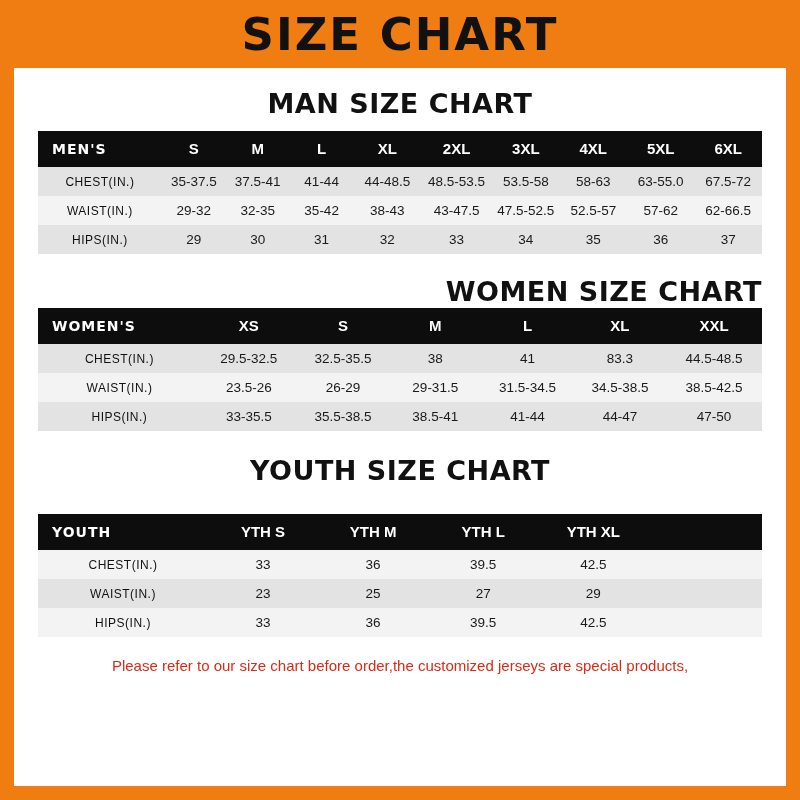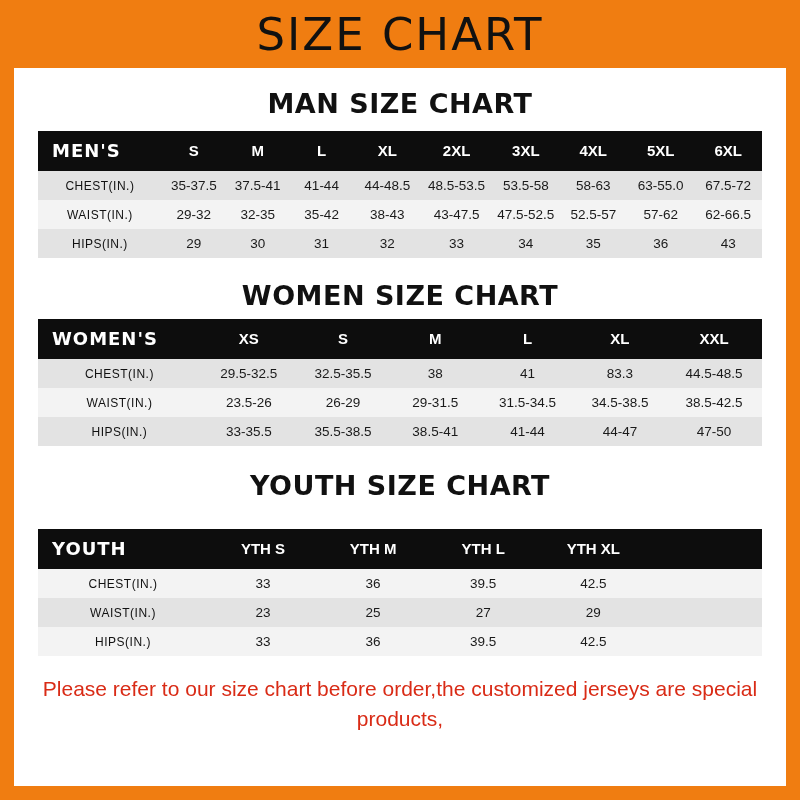--- a/index.html
+++ b/index.html
@@ -33,7 +33,7 @@
   }
   .banner-title {
     font-family: "DejaVu Sans", sans-serif;
-    font-weight: normal;
+    font-weight: bold;
     font-size: 45px;
     letter-spacing: 2px;
     color: #111111;

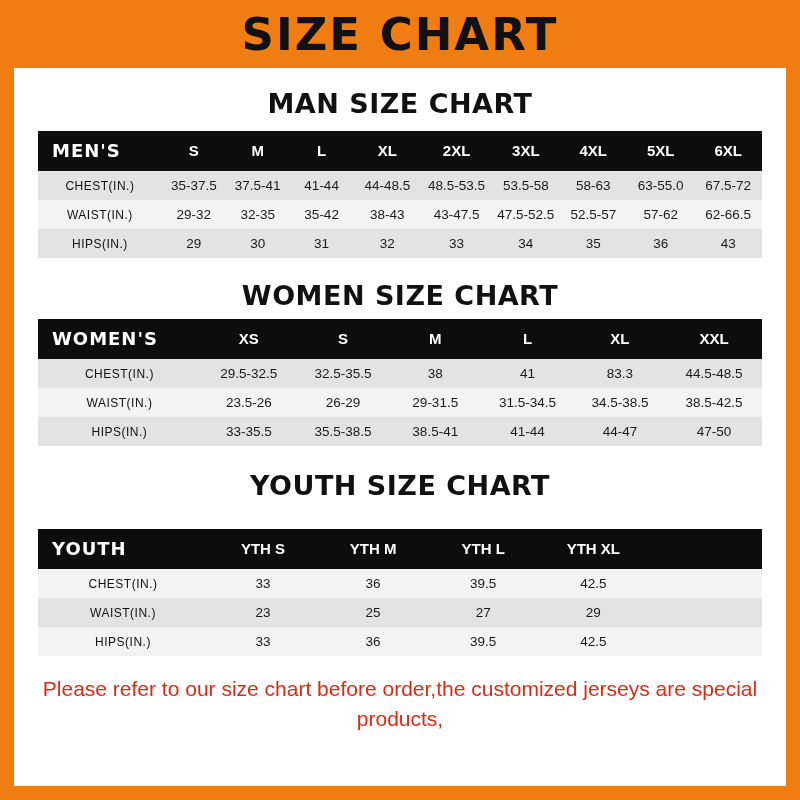--- a/index.html
+++ b/index.html
@@ -76,7 +76,7 @@
   }
   table.size-table thead th.rowlabel {
     font-family: "DejaVu Sans", sans-serif;
-    font-size: 18px;
+    font-size: 14px;
     letter-spacing: 1px;
     text-align: left;
     padding-left: 14px;

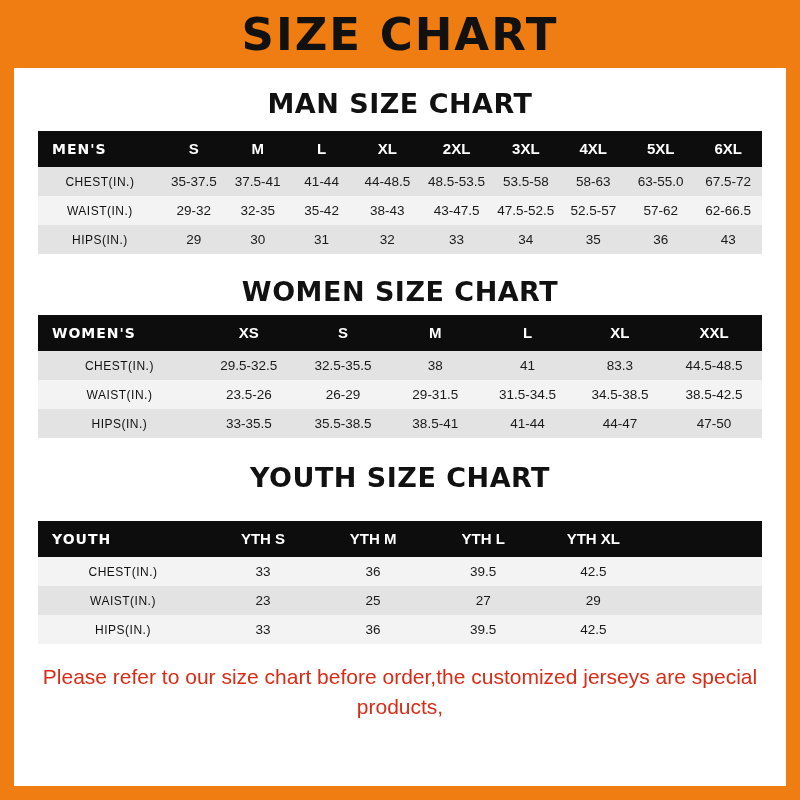--- a/index.html
+++ b/index.html
@@ -177,7 +177,7 @@
           <td>34</td>
           <td>35</td>
           <td>36</td>
-          <td>43</td>
+          <td>37</td>
         </tr>
       </tbody>
     </table>

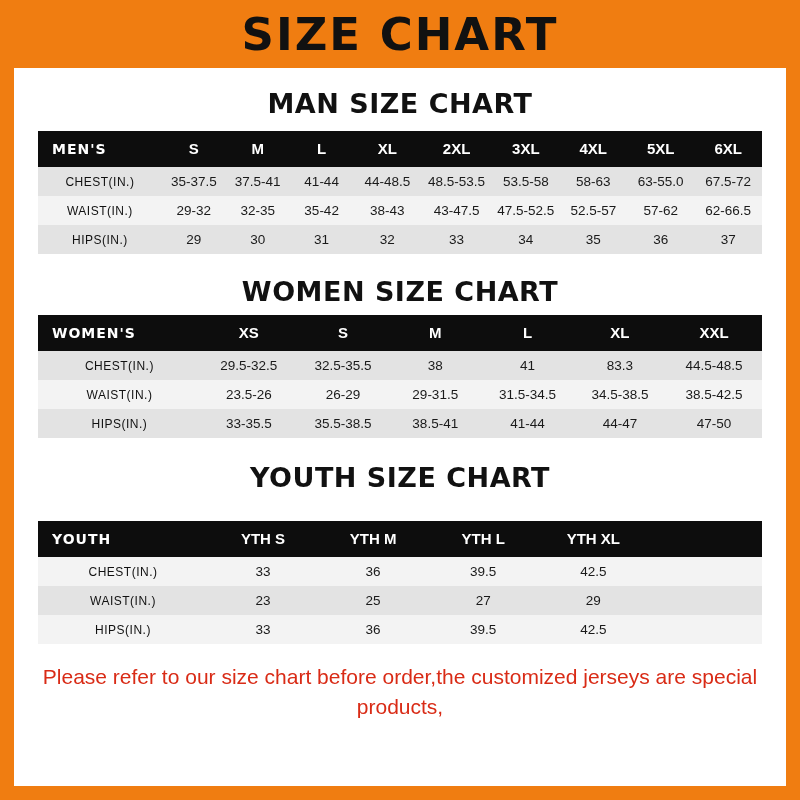--- a/index.html
+++ b/index.html
@@ -51,7 +51,7 @@
     letter-spacing: 0.5px;
   }
   .t-man { margin-top: 20px; margin-bottom: 12px; }
-  .t-women { margin-top: 22px; margin-bottom: 8px; }
+  .t-women { margin-top: 22px; margin-bottom: 1px; text-align: right; }
   .t-youth { margin-top: 24px; margin-bottom: 28px; }
 
   table.size-table {

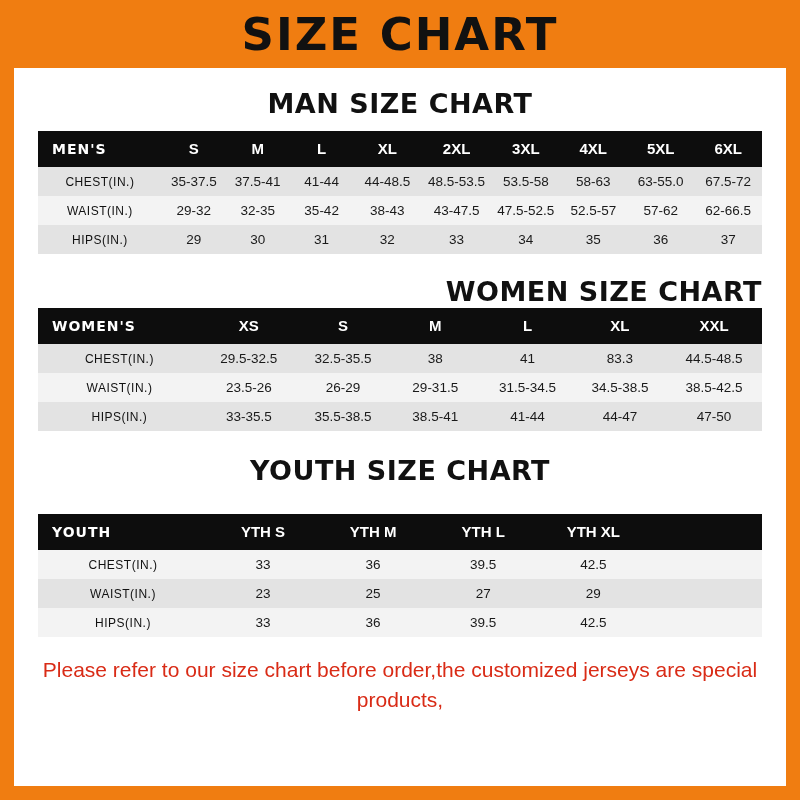--- a/index.html
+++ b/index.html
@@ -109,7 +109,7 @@
     margin-top: 18px;
     text-align: center;
     color: #d92b16;
-    font-size: 21px;
+    font-size: 15px;
     line-height: 1.45;
     font-family: "Liberation Sans", sans-serif;
   }

